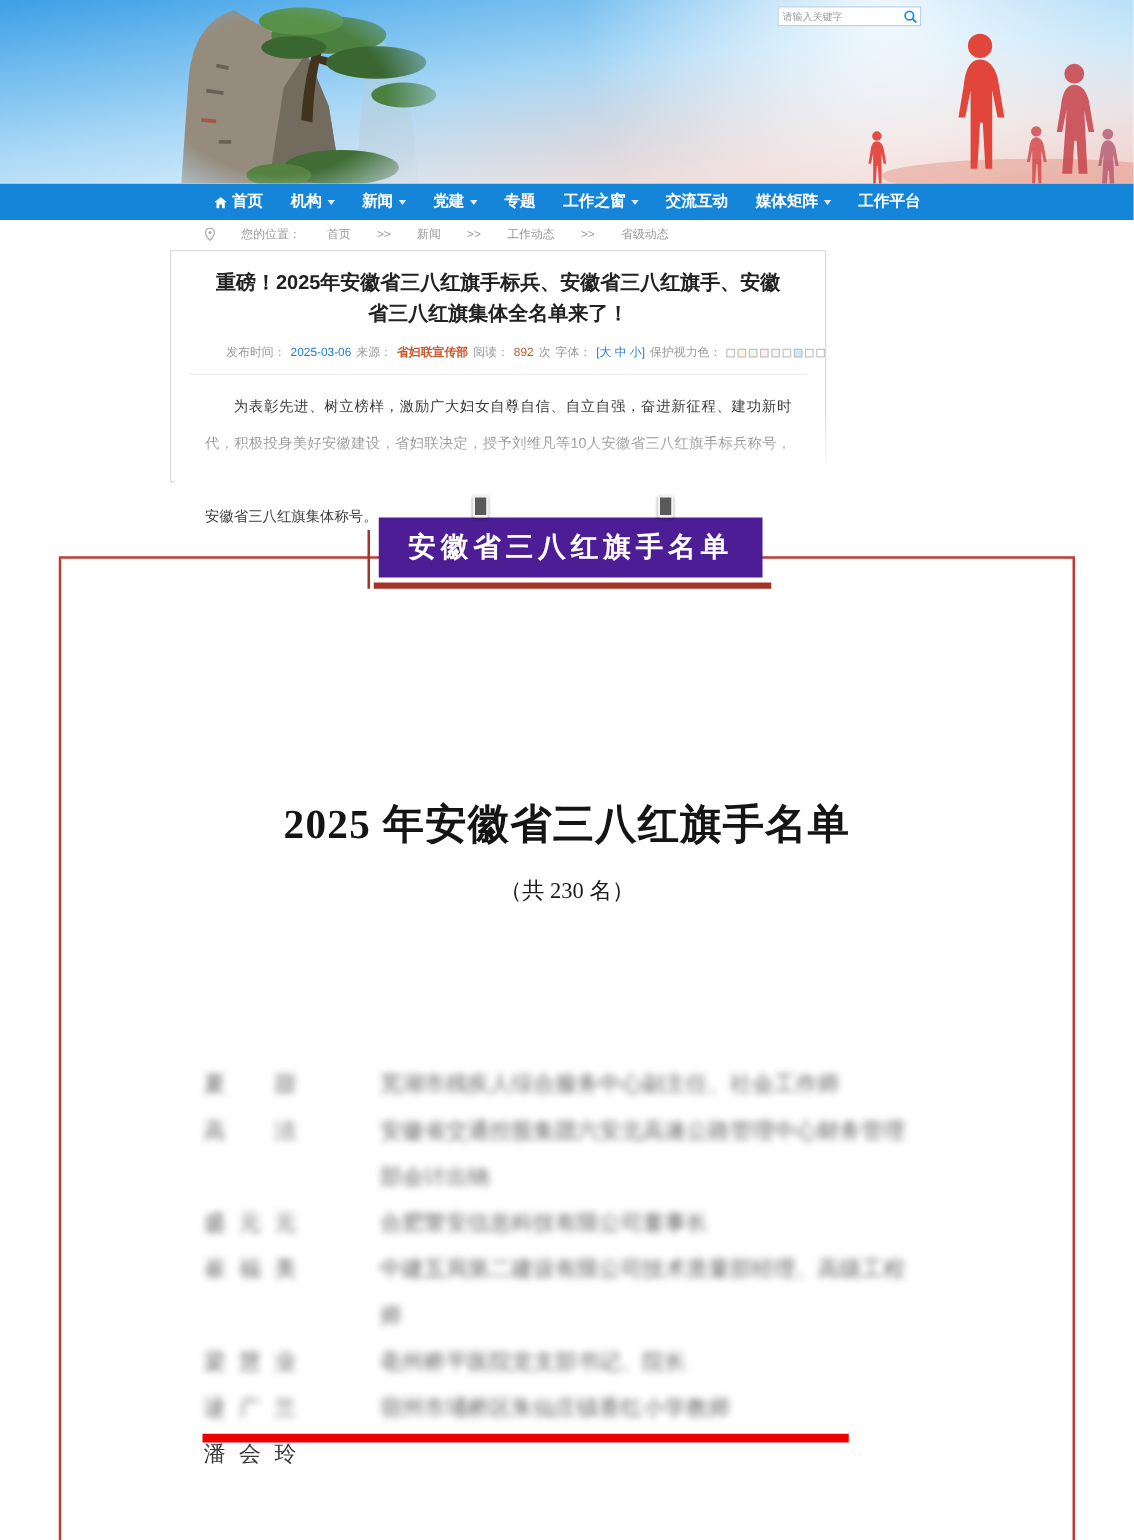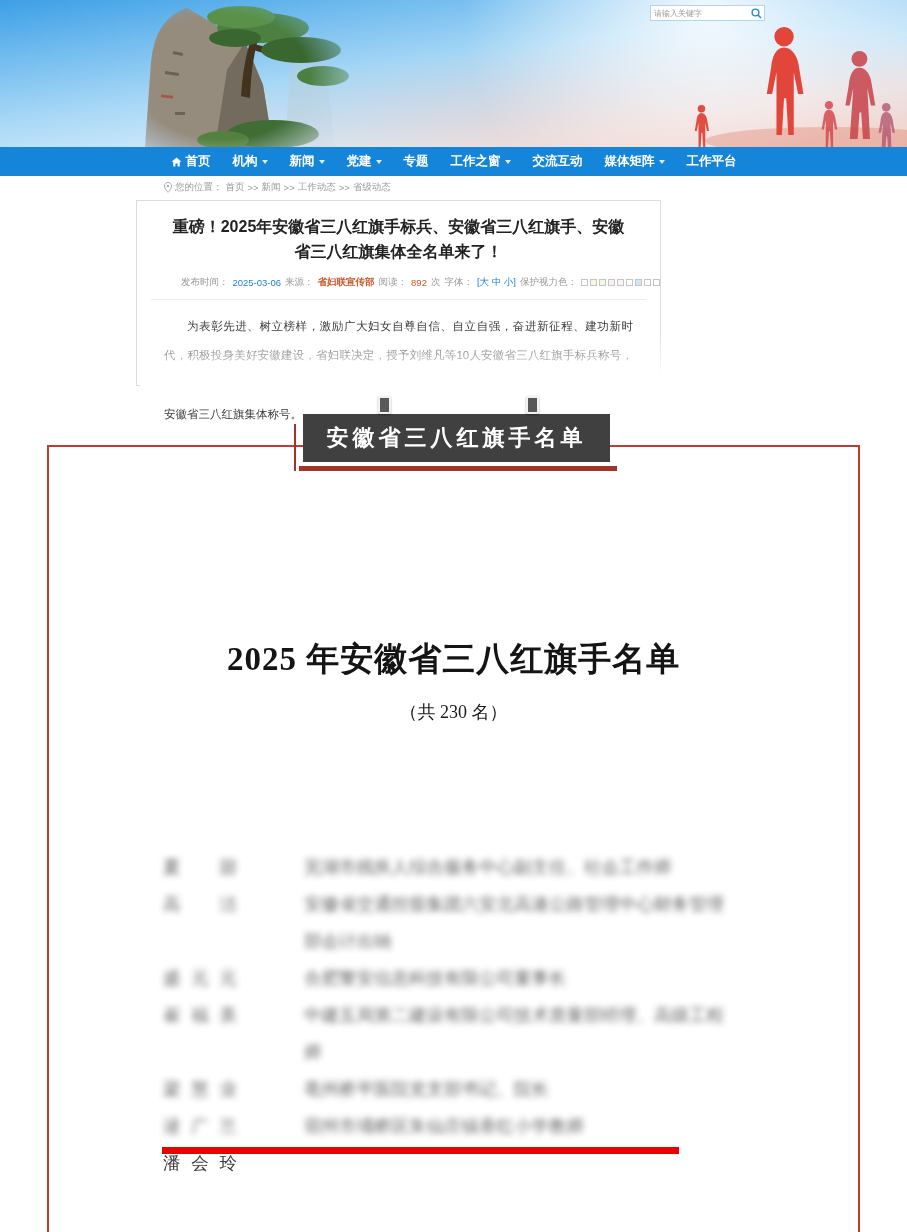--- a/index.html
+++ b/index.html
@@ -24,7 +24,7 @@
     text-shadow:1px 1px 0 #ffd94d,-1px -1px 0 #ffd94d,1px -1px 0 #ffd94d,-1px 1px 0 #ffd94d,
       0 0 6px rgba(255,255,255,.9), 3px 3px 4px rgba(255,255,255,.7); }
   .search-box { position:absolute; left:622px; top:5px; width:115px; height:16px;
-    background:#fff; border:1px solid #b9d3e6; display:flex; align-items:center; z-index:6;margin-left:28px; }
+    background:#fff; border:1px solid #b9d3e6; display:flex; align-items:center; z-index:6; }
   .search-box input { flex:1; border:none; outline:none; font-size:8px; color:#555;
     padding:0 3px; min-width:0; background:transparent;
     font-family:"Liberation Sans","DejaVu Sans",sans-serif; }

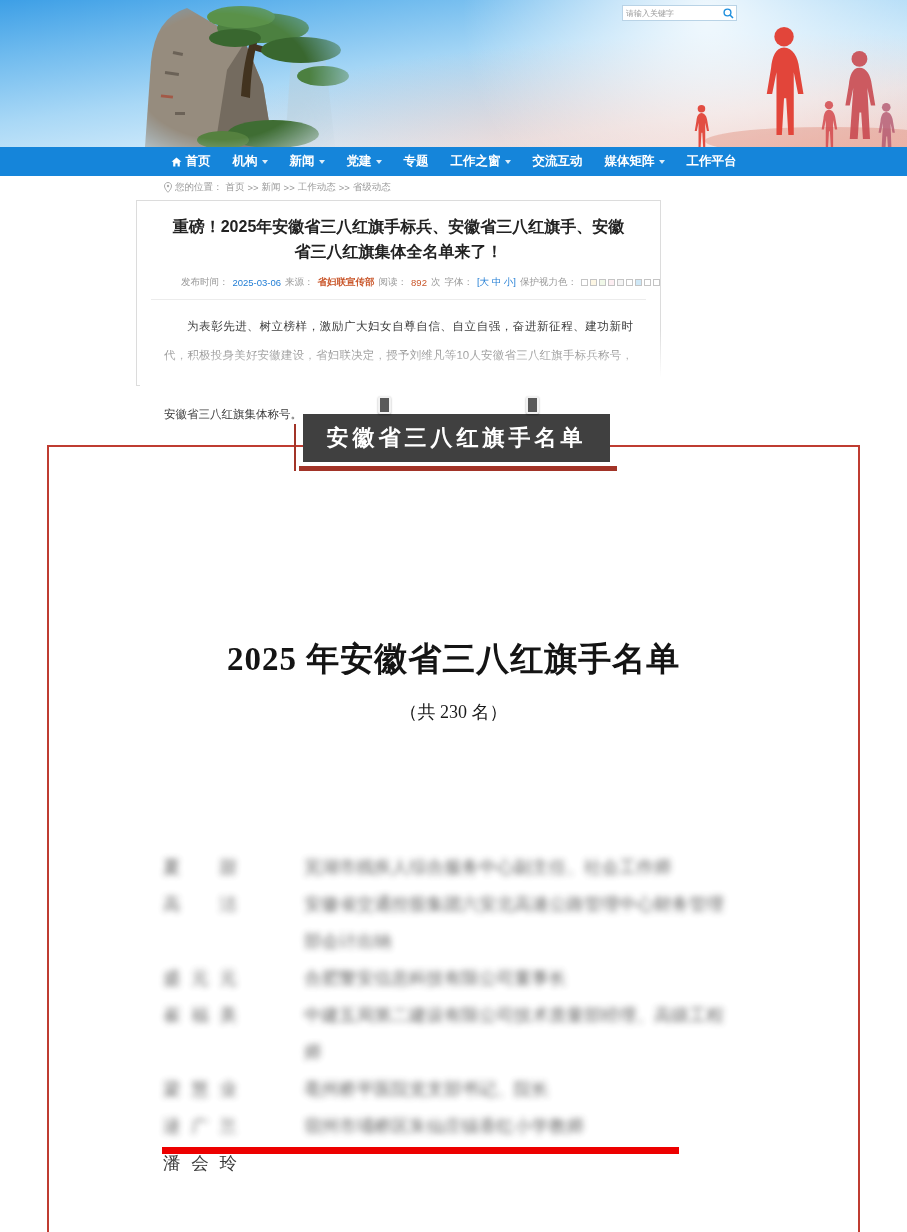--- a/index.html
+++ b/index.html
@@ -41,7 +41,7 @@
 
   
   .breadcrumb { position:absolute; left:164px; top:181px; font-size:9.5px; color:#999;
-    display:flex; align-items:center; gap:3px; }
+    display:flex; align-items:center; gap:21px; }
   .crumb { color:#999; cursor:pointer; }
 
   

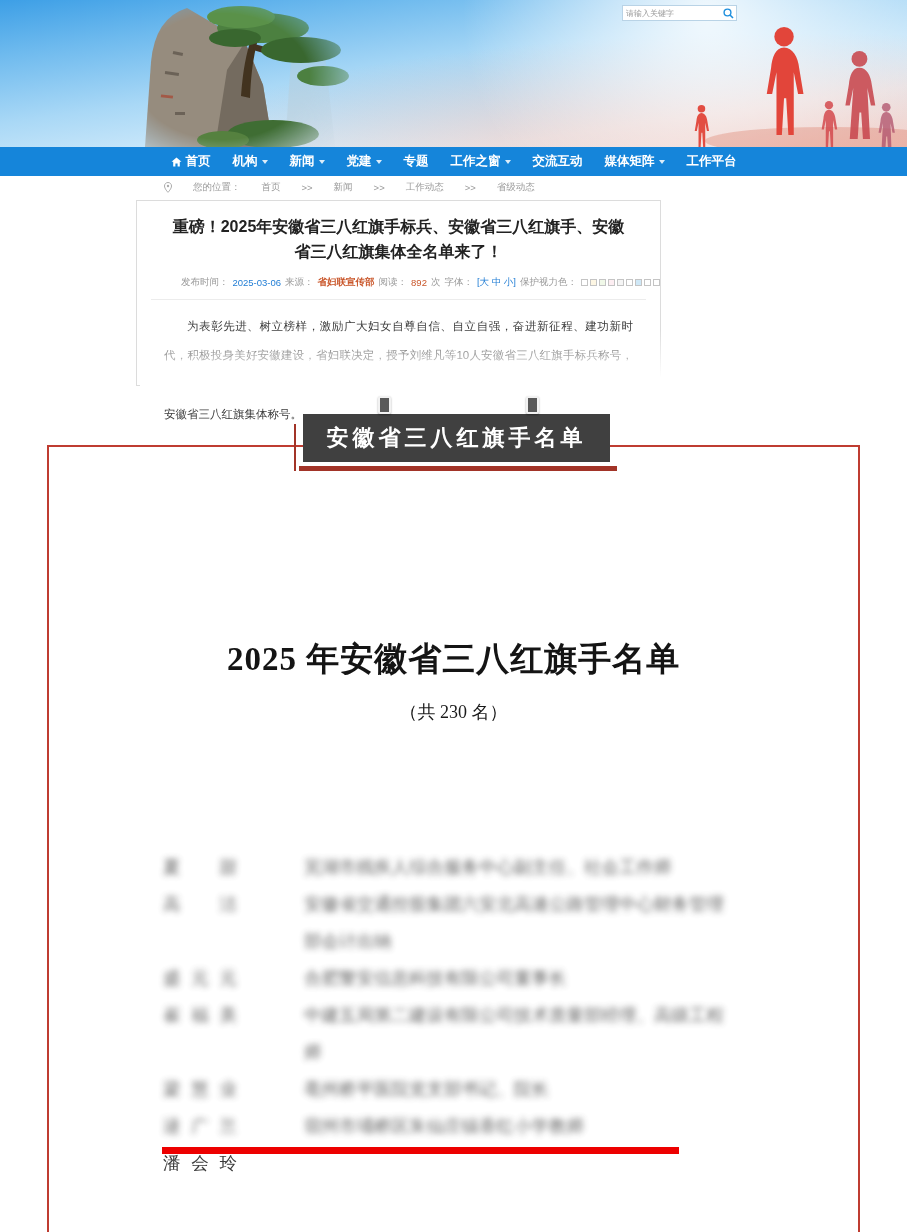--- a/index.html
+++ b/index.html
@@ -67,7 +67,7 @@
   .pin { position:absolute; top:396px; width:13px; height:18px; background:#595959;
     border:2px solid #f2f2f2; border-radius:2px; box-shadow:0 1px 2px rgba(0,0,0,.35); z-index:6; }
   .pin-1 { left:378px; } .pin-2 { left:526px; }
-  .sign { position:absolute; left:303px; top:414px; width:307px; height:48px; background:#404040;
+  .sign { position:absolute; left:303px; top:414px; width:307px; height:48px; background:#4c1d95;
     z-index:5; display:flex; align-items:center; justify-content:center; }
   .sign-label { color:#fff; font-size:22px; font-weight:bold; letter-spacing:4px; white-space:nowrap; }
   .sign-shadow-left { position:absolute; left:294px; top:424px; width:2px; height:47px;

